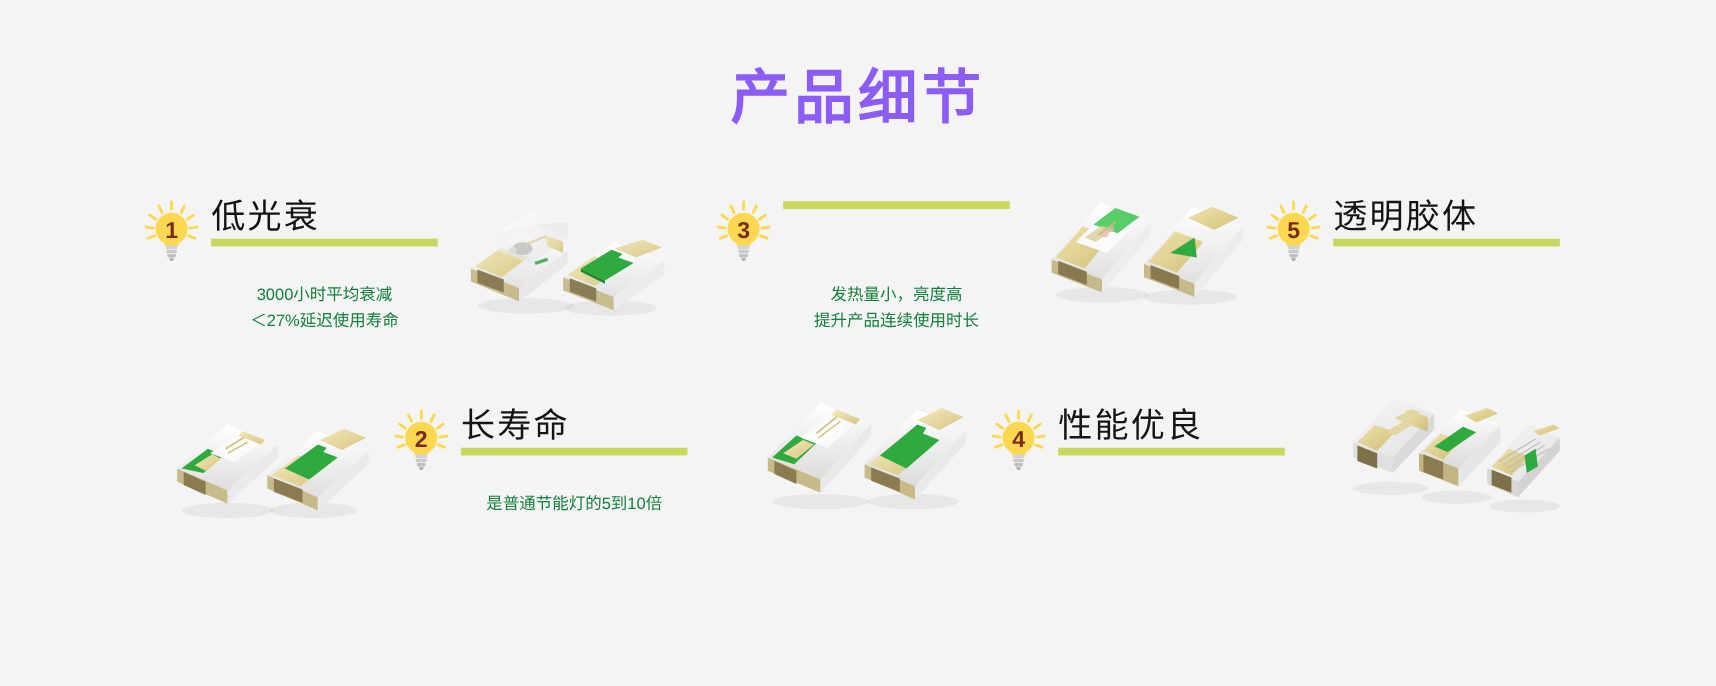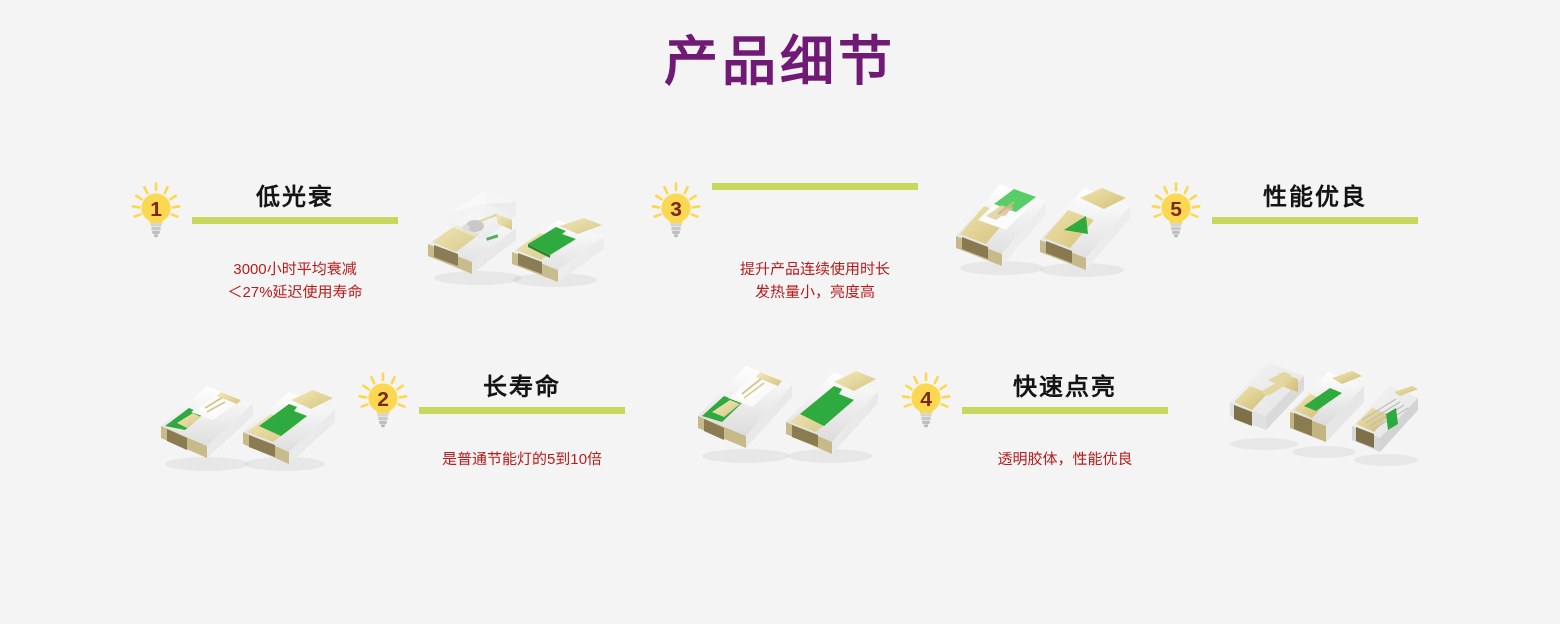--- a/index.html
+++ b/index.html
@@ -26,7 +26,7 @@
   
   .page-title {
     position: absolute;
-    top: 30px;
+    top: 58px;
     left: 0;
     width: 1560px;
     text-align: center;
@@ -34,7 +34,7 @@
     line-height: 62px;
     font-weight: bold;
     letter-spacing: 4px;
-    color: #701a75;
+    color: #8b5cf6;
   }
 
   

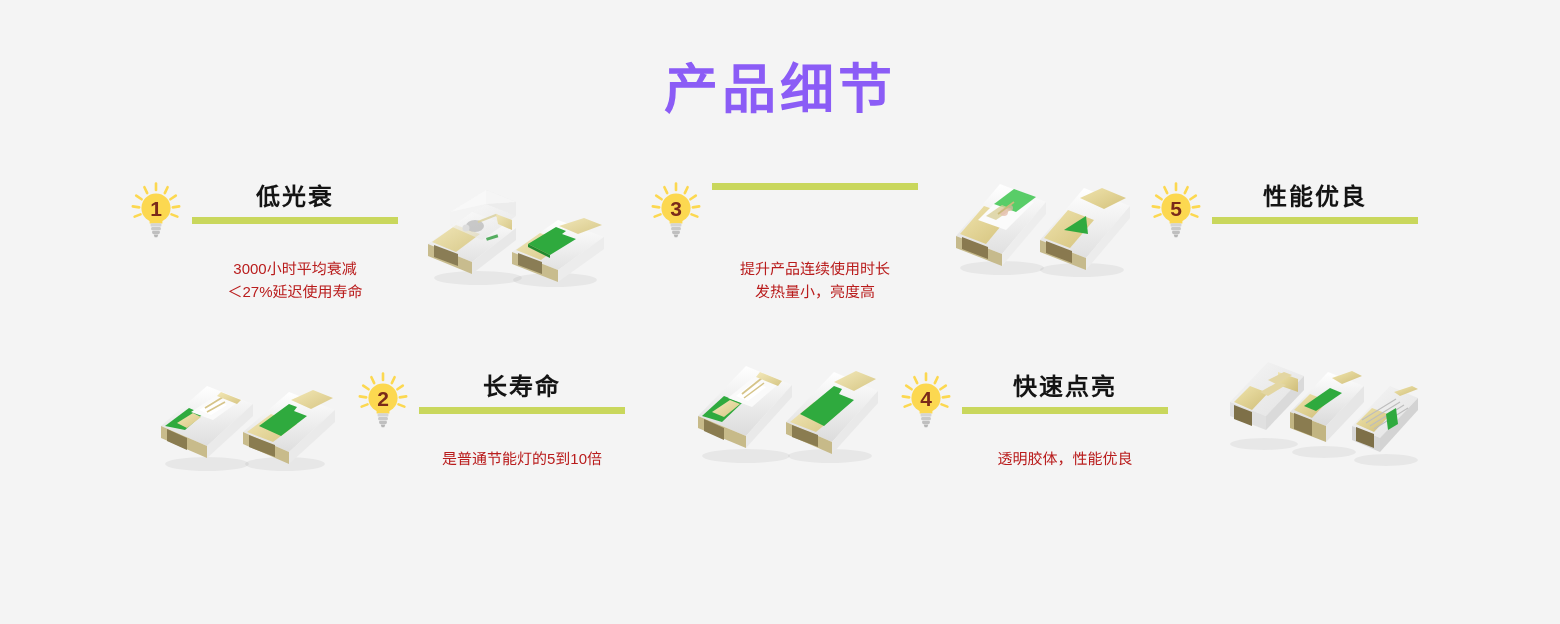--- a/index.html
+++ b/index.html
@@ -61,10 +61,10 @@
     width: 206px;
   }
   .headline {
-    text-align: center;
-    font-size: 24px;
+    text-align: left;
+    font-size: 31px;
     line-height: 34px;
-    font-weight: bold;
+    font-weight: normal;
     letter-spacing: 2px;
     color: #141414;
     white-space: nowrap;

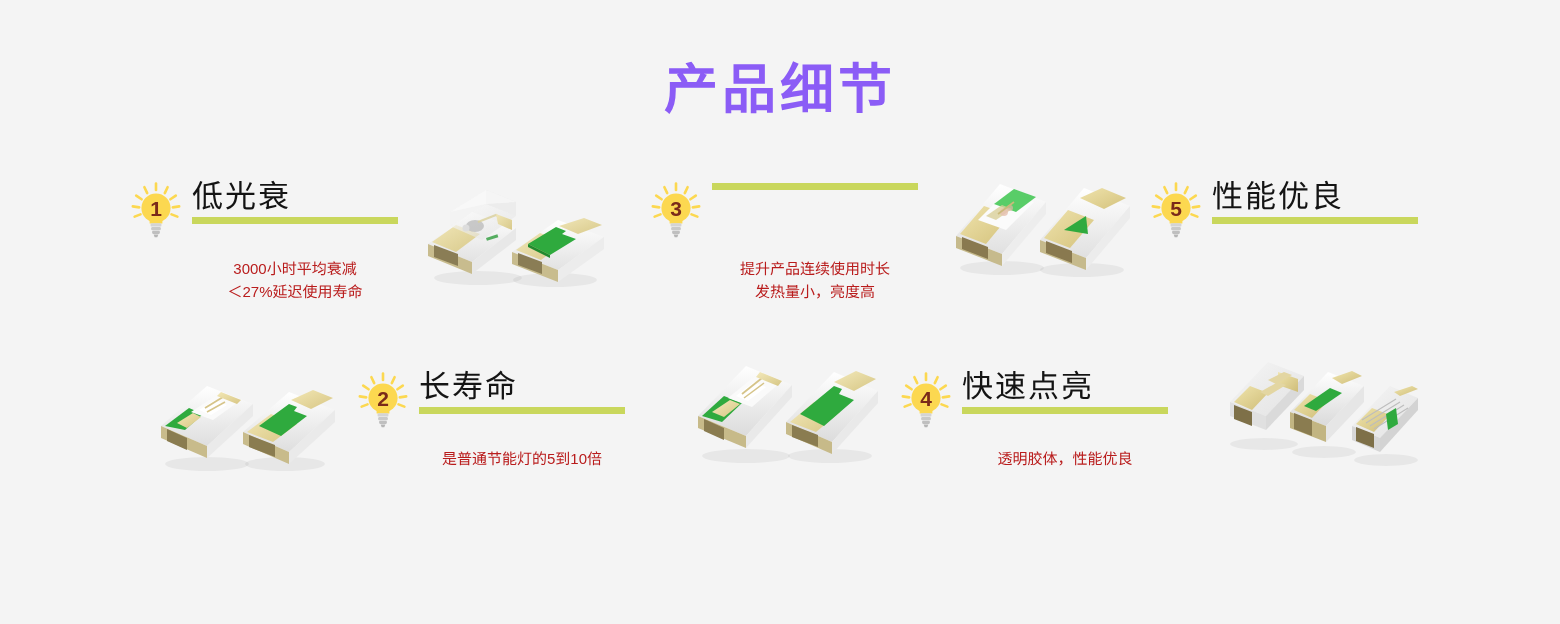--- a/index.html
+++ b/index.html
@@ -193,7 +193,7 @@
         </svg>
       </div>
       <div class="headline-wrap">
-        <div class="headline">性能优良</div>
+        <div class="headline">透明胶体</div>
         <div class="rule"></div>
       </div>
     </div>

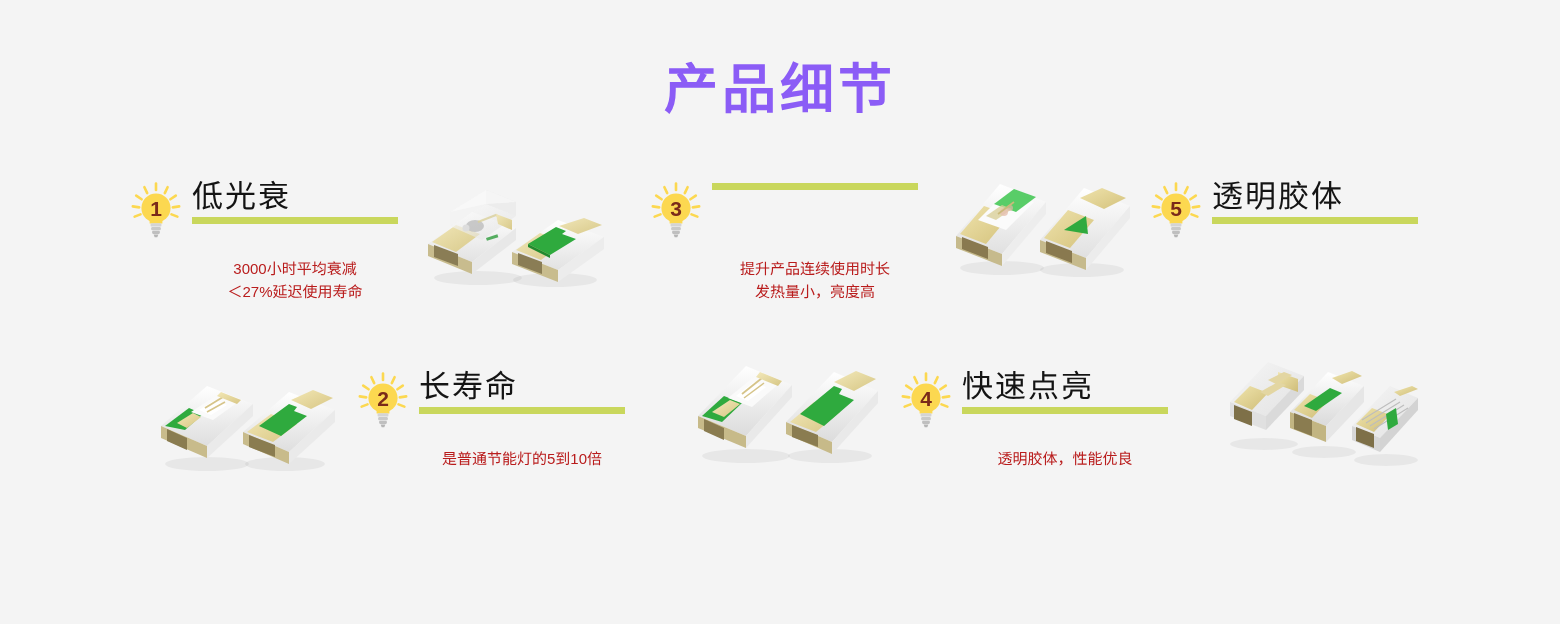--- a/index.html
+++ b/index.html
@@ -82,7 +82,7 @@
     text-align: center;
     font-size: 15px;
     line-height: 23px;
-    color: #b91c1c;
+    color: #15803d;
     white-space: nowrap;
   }
 

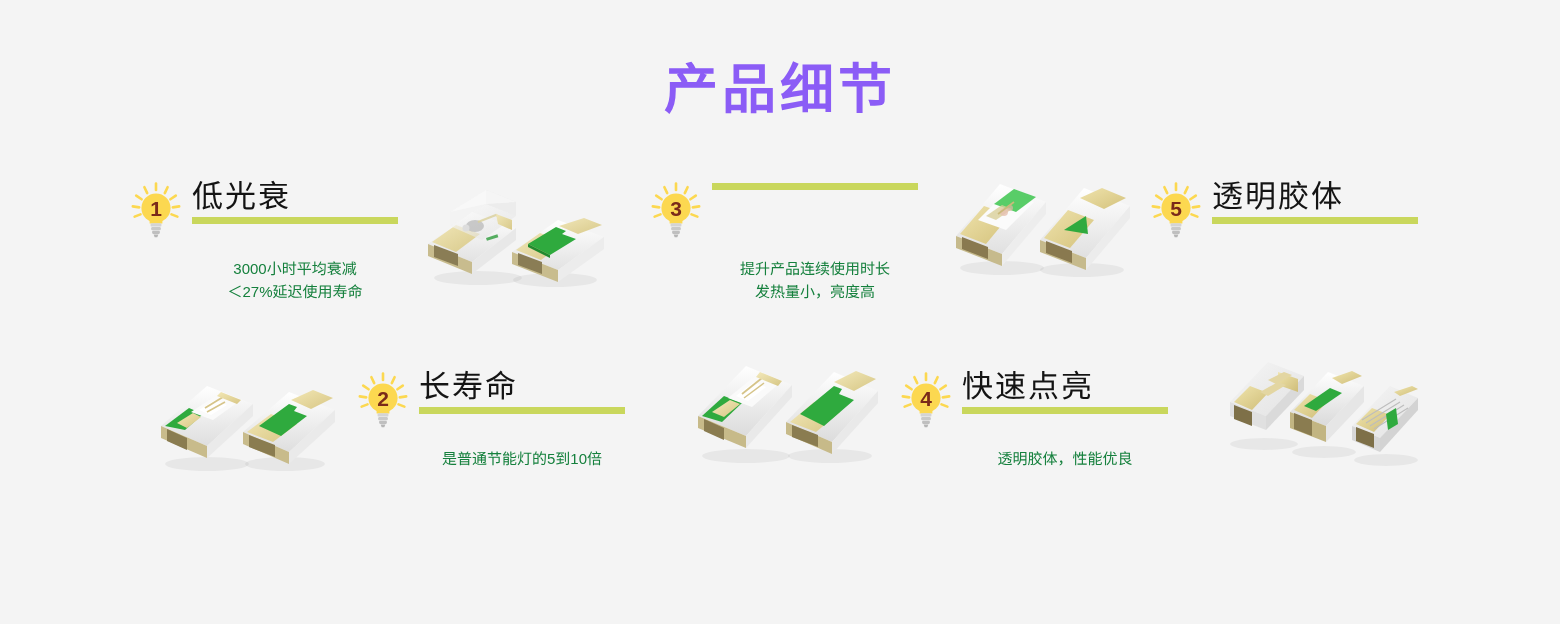--- a/index.html
+++ b/index.html
@@ -163,8 +163,8 @@
       </div>
     </div>
     <div class="desc">
+      <div>发热量小，亮度高</div>
       <div>提升产品连续使用时长</div>
-      <div>发热量小，亮度高</div>
     </div>
   </div>
 

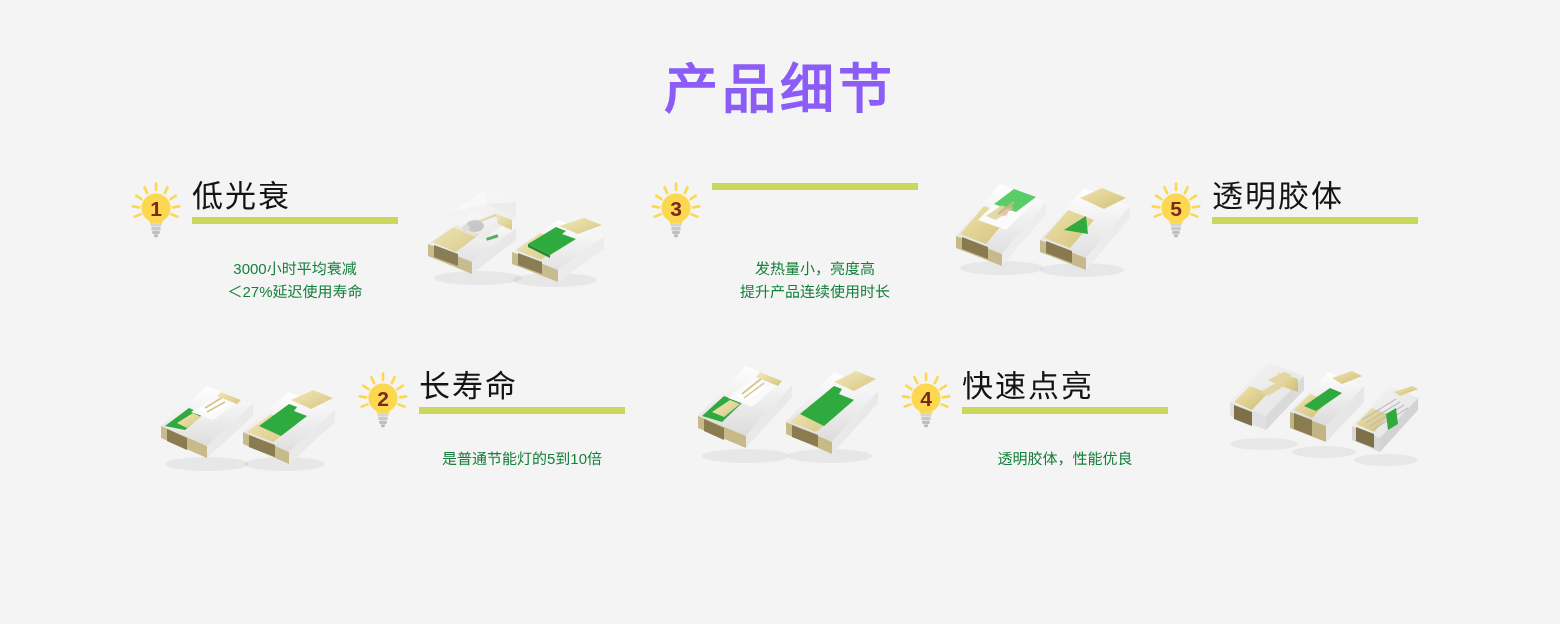--- a/index.html
+++ b/index.html
@@ -258,7 +258,7 @@
         </svg>
       </div>
       <div class="headline-wrap">
-        <div class="headline">快速点亮</div>
+        <div class="headline">性能优良</div>
         <div class="rule"></div>
       </div>
     </div>

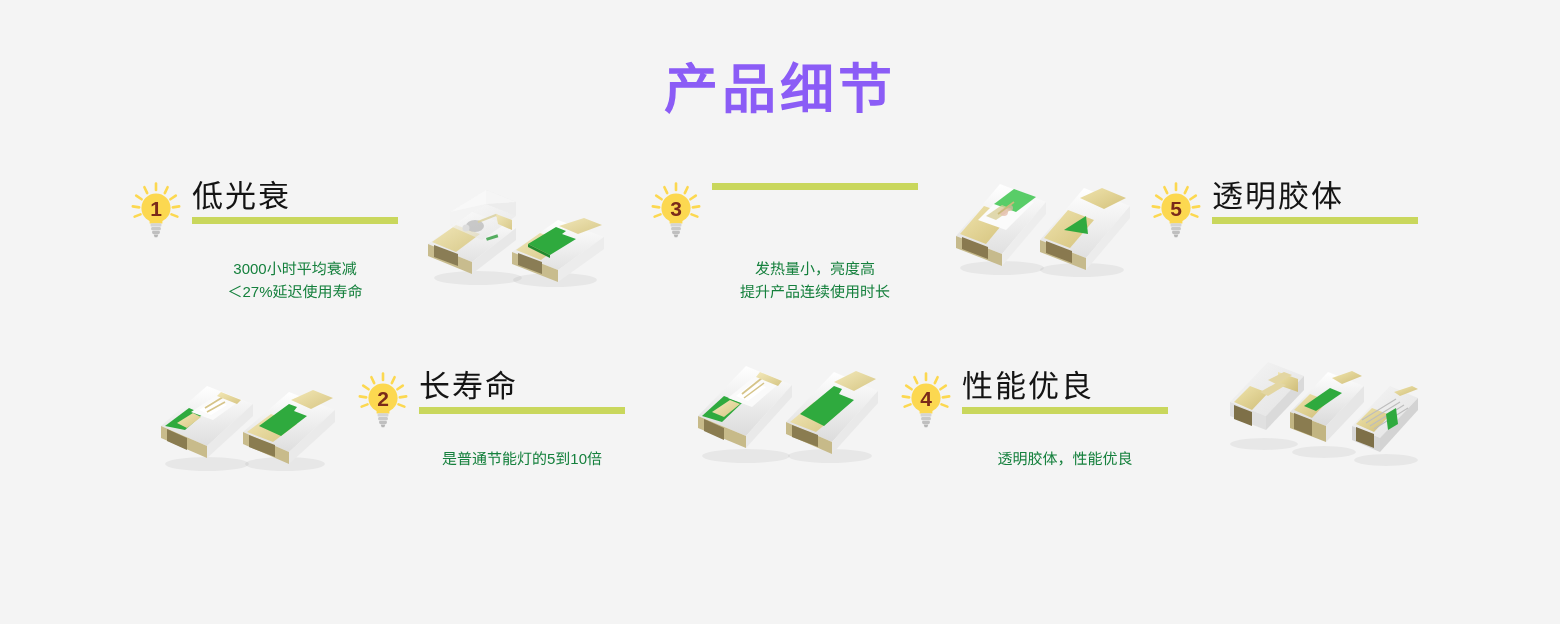--- a/index.html
+++ b/index.html
@@ -263,7 +263,6 @@
       </div>
     </div>
     <div class="desc">
-      <div>透明胶体，性能优良</div>
     </div>
   </div>
 

